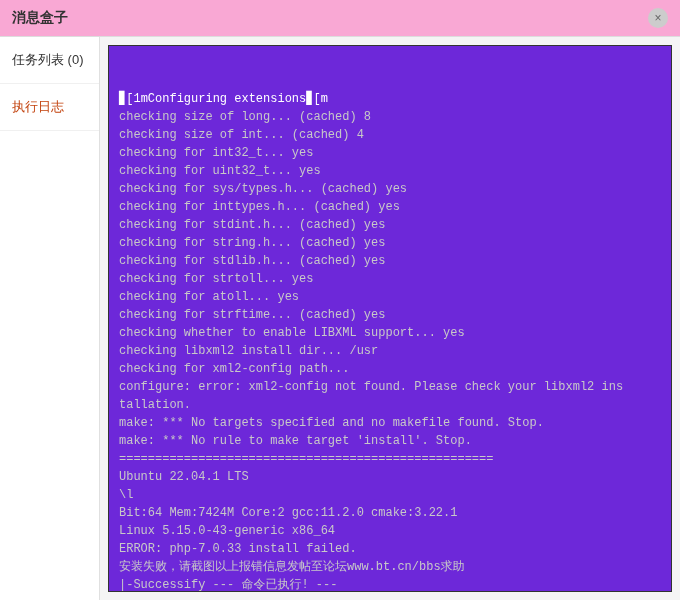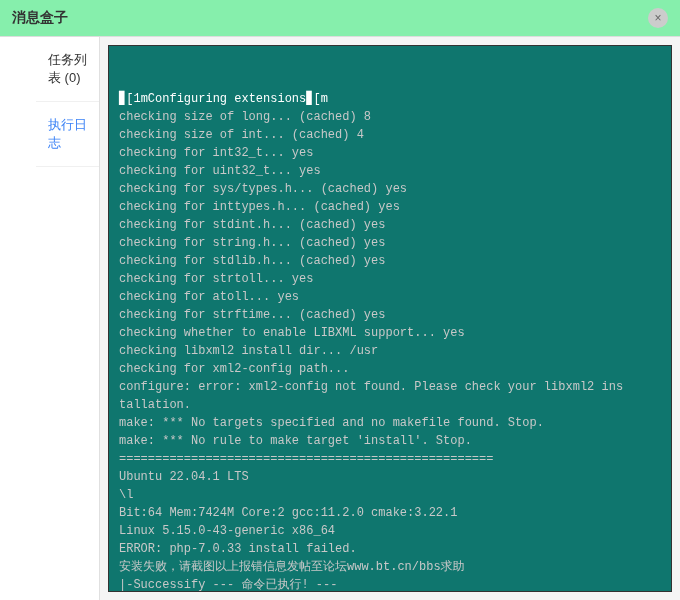--- a/index.html
+++ b/index.html
@@ -12,7 +12,7 @@
     }
 
     .title-bar {
-      background: #86efac;
+      background: #f9a8d4;
       border-bottom: 1px solid #ddd;
       padding: 8px 12px;
       display: flex;

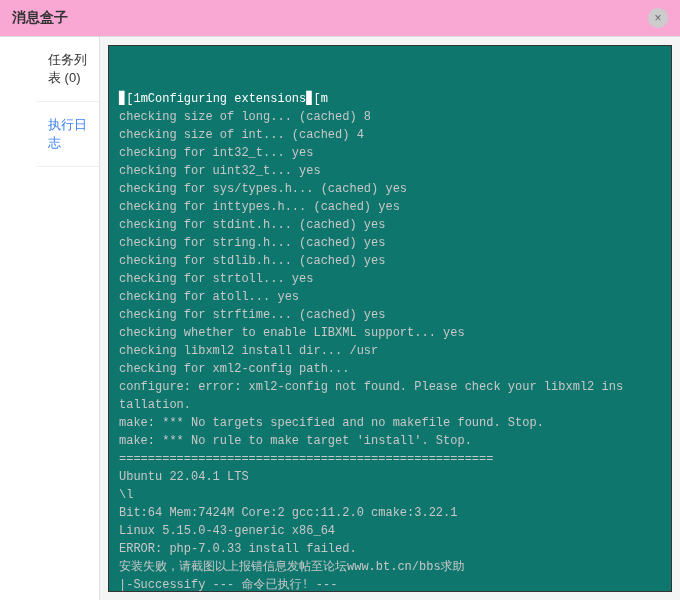--- a/index.html
+++ b/index.html
@@ -50,7 +50,6 @@
       border-right: 1px solid #e0e0e0;
       display: flex;
       flex-direction: column;
-      padding-left: 36px;
     }
 
     .sidebar-item {

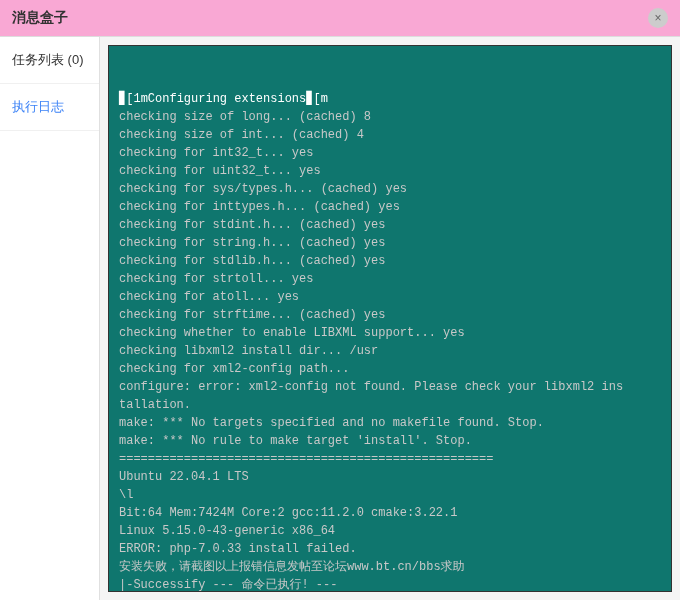--- a/index.html
+++ b/index.html
@@ -64,7 +64,7 @@
     }
 
     .sidebar-item.active {
-      color: #3b82f6;
+      color: #c2410c;
     }
 
     .content-area {

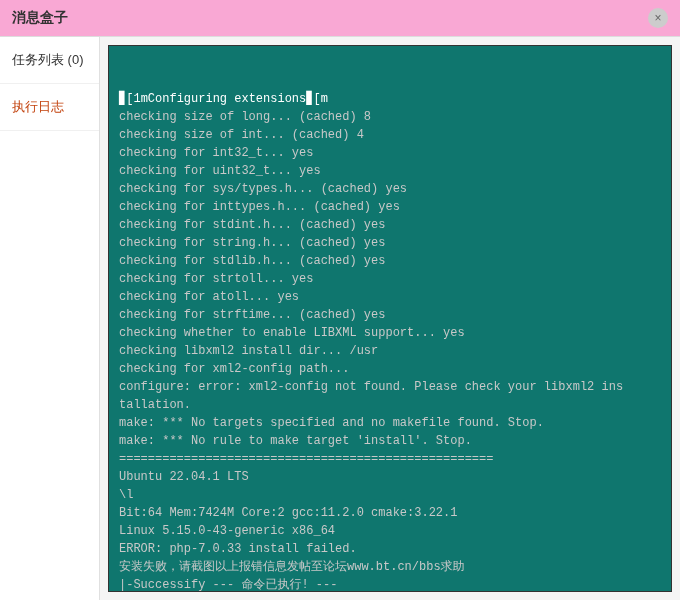--- a/index.html
+++ b/index.html
@@ -75,7 +75,7 @@
     }
 
     .terminal {
-      background: #0f766e;
+      background: #6d28d9;
       color: #c8c8c8;
       font-family: 'Courier New', Consolas, monospace;
       font-size: 12px;

